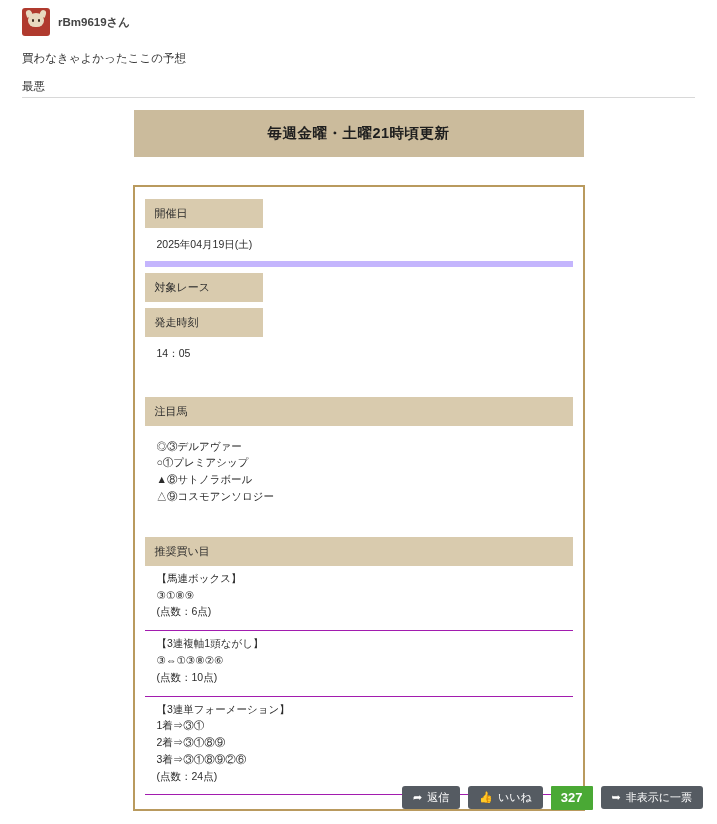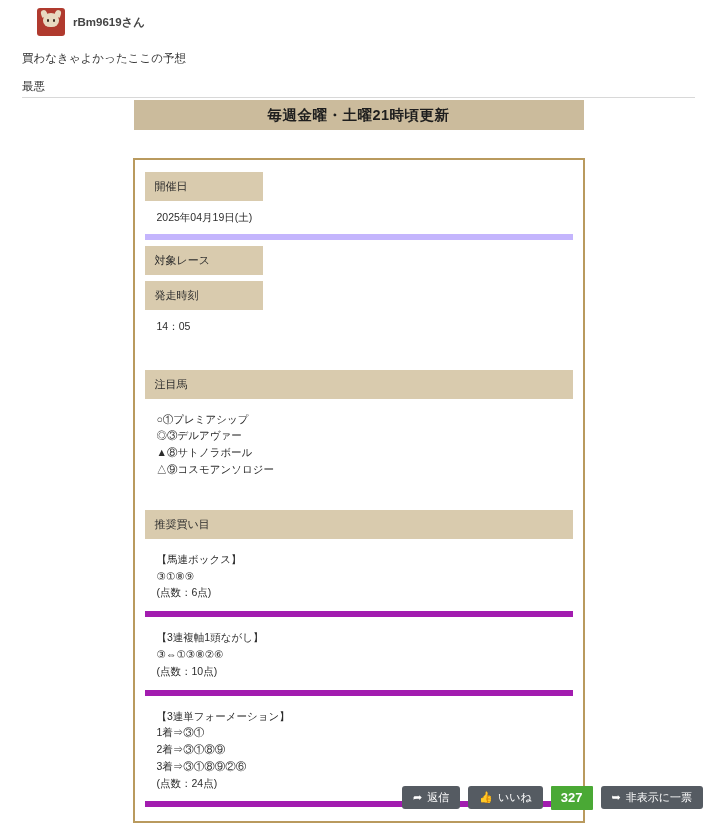--- a/index.html
+++ b/index.html
@@ -26,7 +26,7 @@
   .user-row {
     display: flex;
     align-items: center;
-    padding: 8px 10px 6px 37px;
+    padding: 8px 10px 6px 22px;
   }
   .avatar {
     width: 28px;

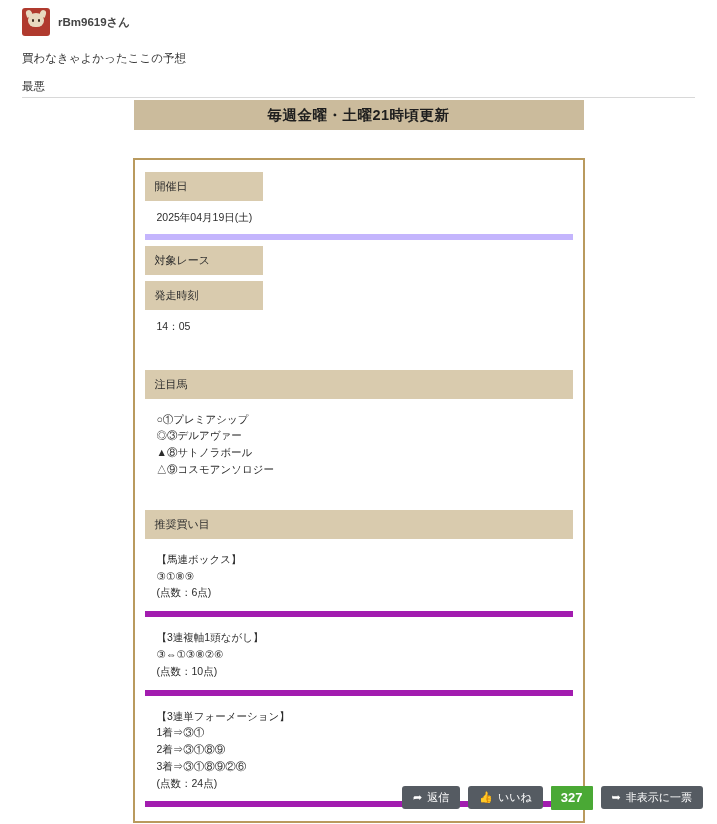--- a/index.html
+++ b/index.html
@@ -87,9 +87,9 @@
   }
   
   .banner {
-    margin: 2px auto 0 auto;
+    margin: 12px auto 0 auto;
     width: 450px;
-    height: 30px;
+    height: 47px;
     background: #cbbb9c;
     display: flex;
     align-items: center;

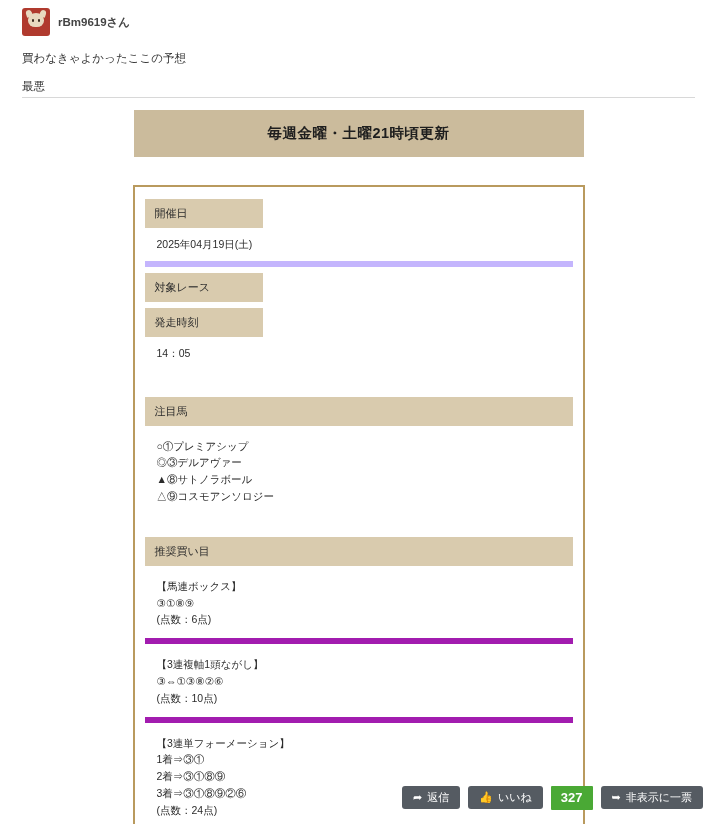--- a/index.html
+++ b/index.html
@@ -226,8 +226,8 @@
     <div class="group">
       <div class="sec-head full">注目馬</div>
       <div class="horse-lines">
+        <div>◎③デルアヴァー</div>
         <div>○①プレミアシップ</div>
-        <div>◎③デルアヴァー</div>
         <div>▲⑧サトノラボール</div>
         <div>△⑨コスモアンソロジー</div>
       </div>

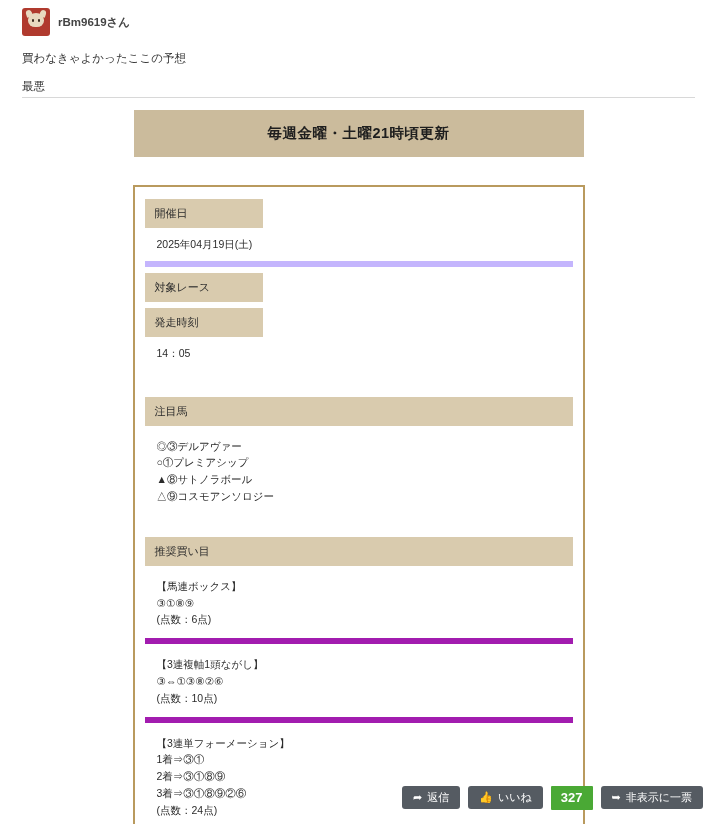--- a/index.html
+++ b/index.html
@@ -135,8 +135,8 @@
   .list-block {
     font-size: 10.5px;
     line-height: 1.6;
-    padding: 12px 10px 10px 12px;
-    border-bottom: 6px solid #a21caf;
+    padding: 4px 10px 10px 12px;
+    border-bottom: 1px solid #a21caf;
     color: #2b2b2b;
   }
   .horse-lines {

